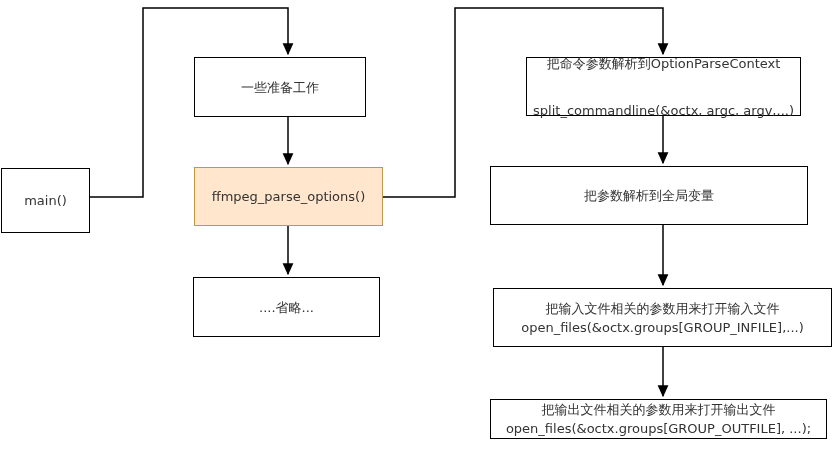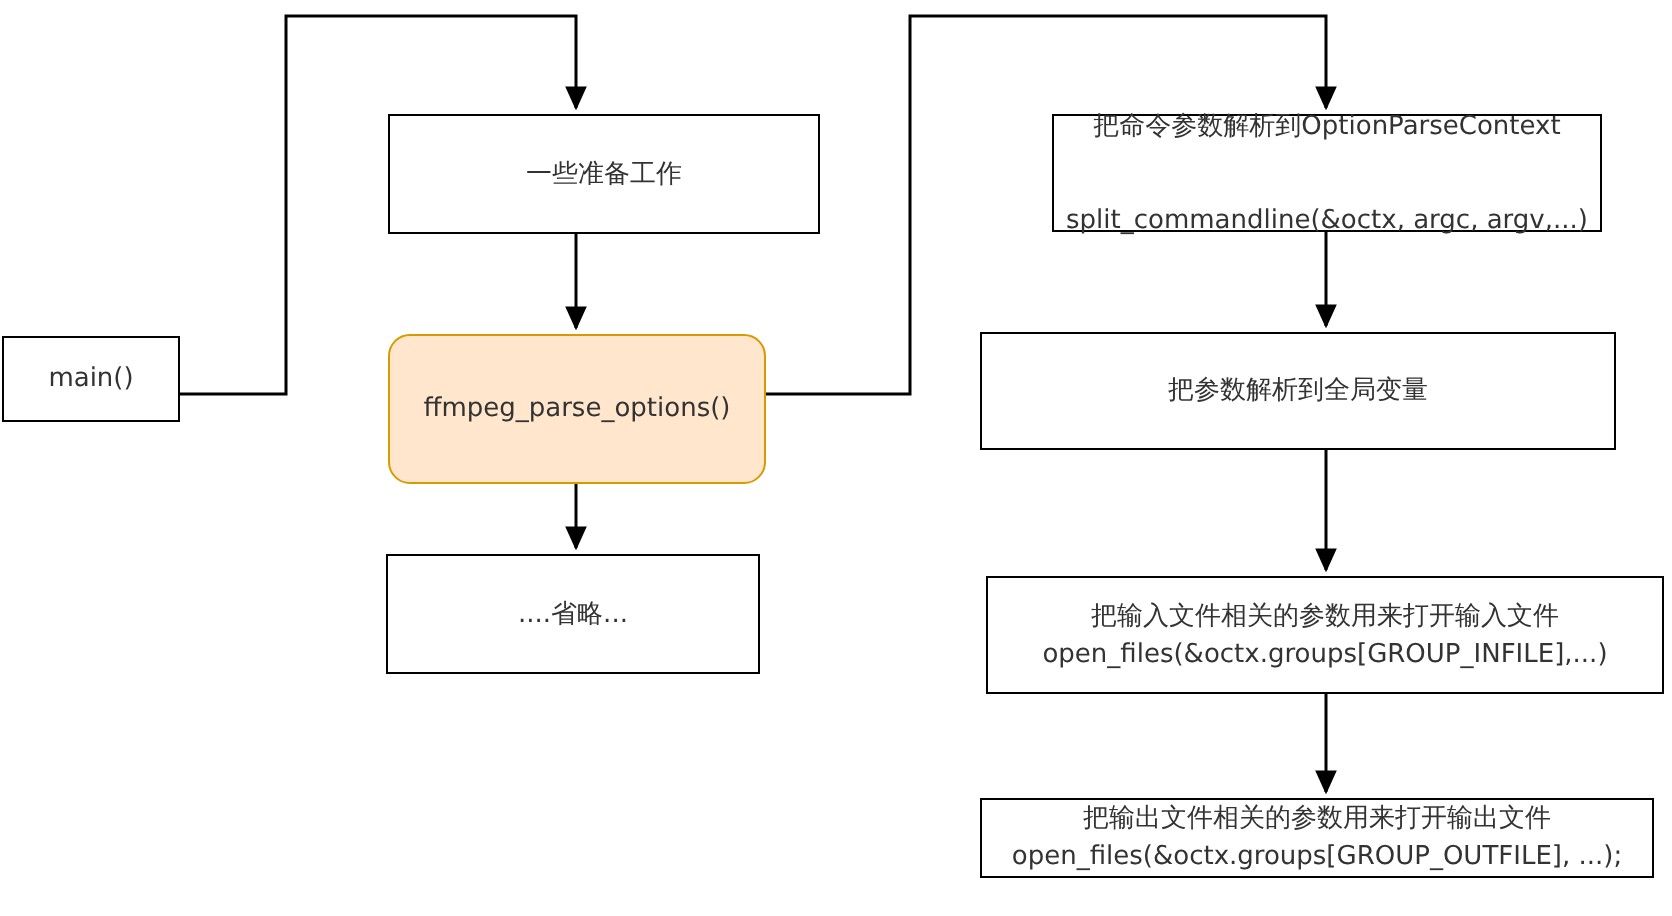--- a/index.html
+++ b/index.html
@@ -63,7 +63,7 @@
     <span>main()</span>
   </div>
 
-  <div class="node" style="left:194px; top:57px; width:216px; height:60px;">
+  <div class="node" style="left:194px; top:57px; width:172px; height:60px;">
     <span>一些准备工作</span>
   </div>
 

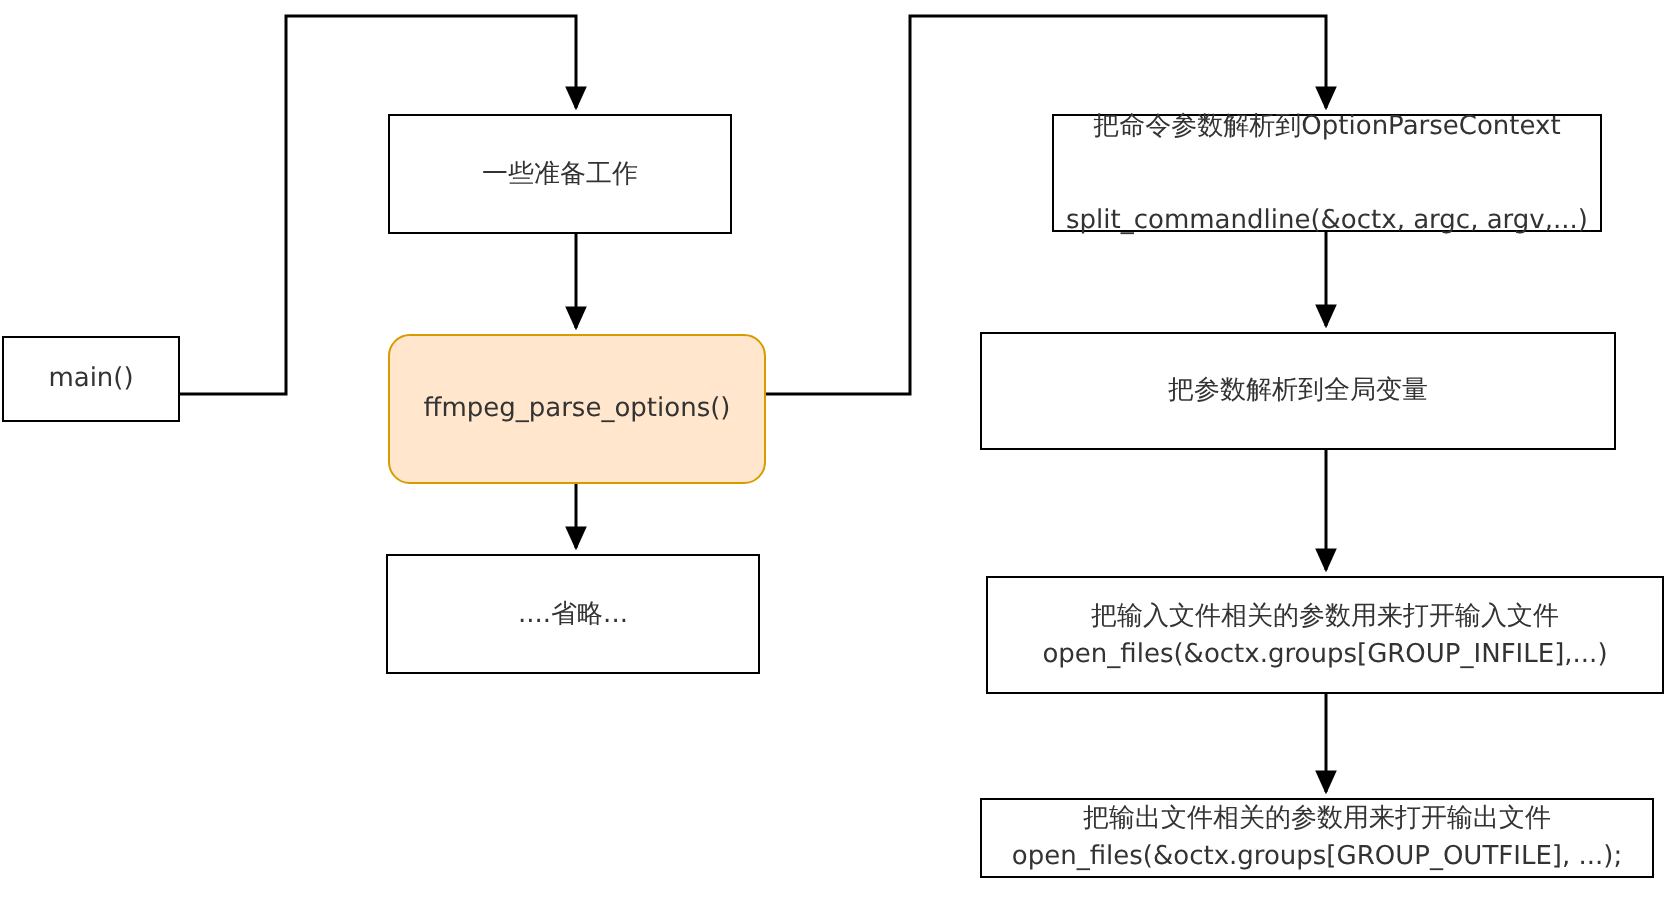--- a/index.html
+++ b/index.html
@@ -59,7 +59,7 @@
     </g>
   </svg>
 
-  <div class="node" style="left:1px; top:168px; width:89px; height:43px;">
+  <div class="node" style="left:1px; top:168px; width:89px; height:65px;">
     <span>main()</span>
   </div>
 

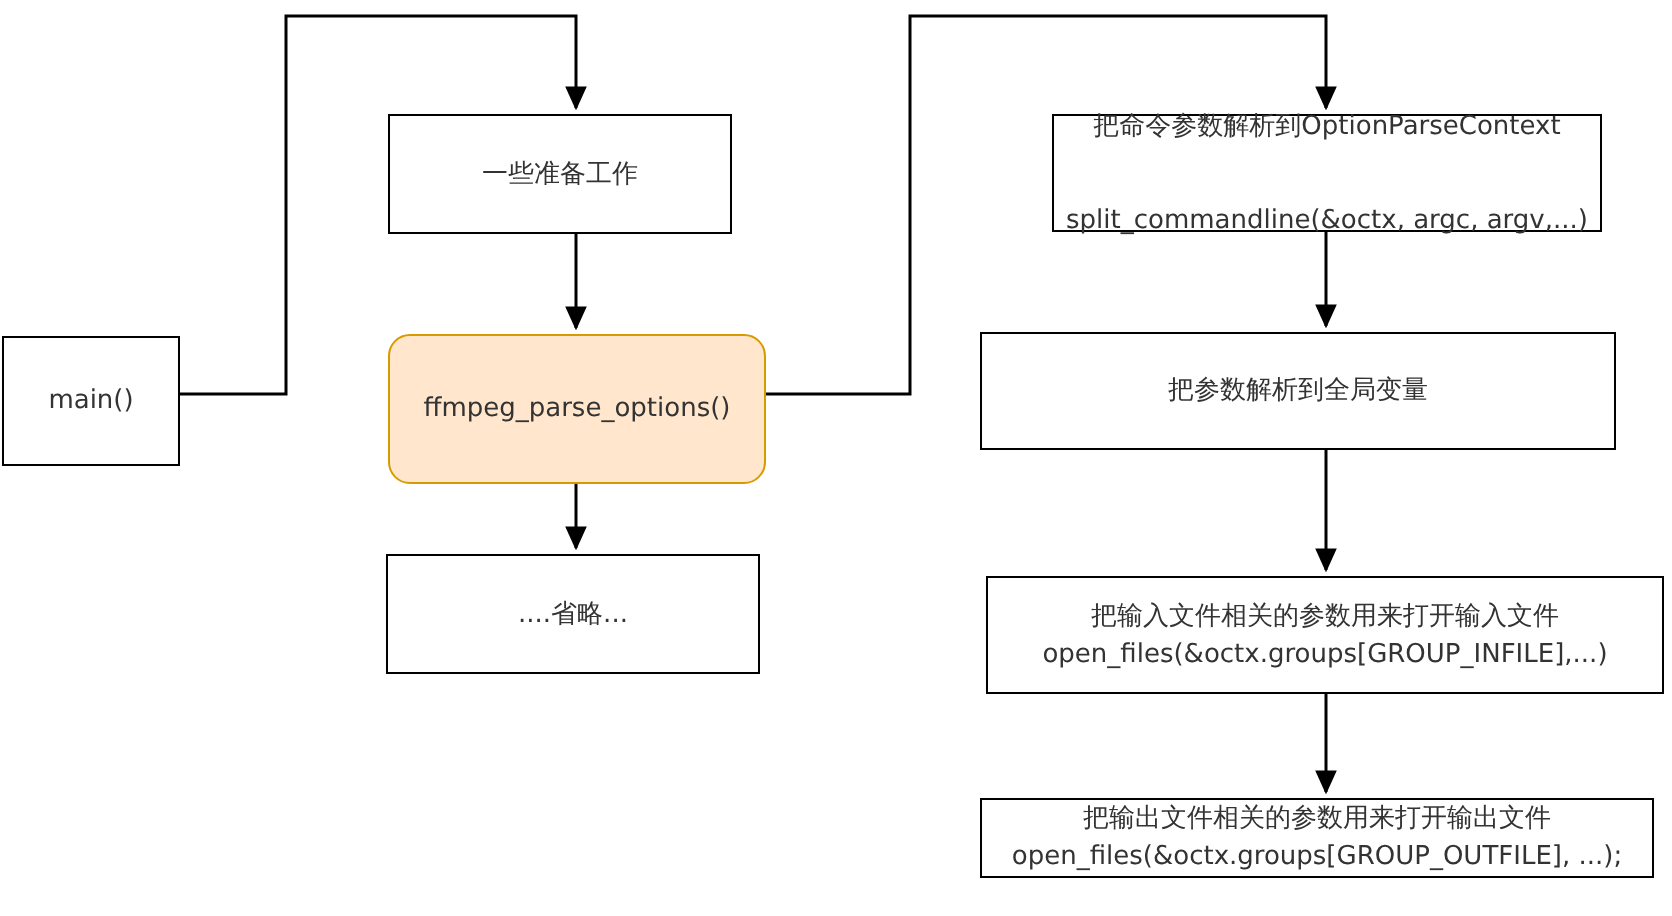--- a/index.html
+++ b/index.html
@@ -67,7 +67,7 @@
     <span>一些准备工作</span>
   </div>
 
-  <div class="node highlight" style="left:194px; top:167px; width:189px; height:75px;border-radius:11px;">
+  <div class="node highlight" style="left:194px; top:167px; width:189px; height:59px;">
     <span>ffmpeg_parse_options()</span>
   </div>
 

